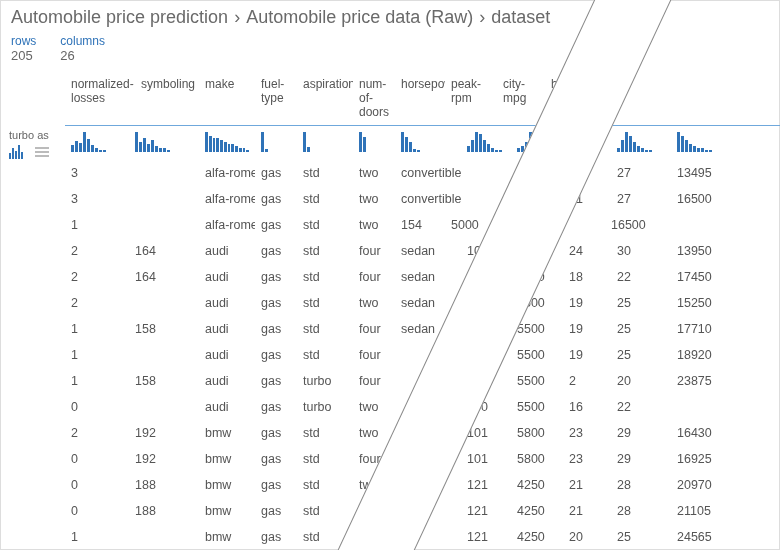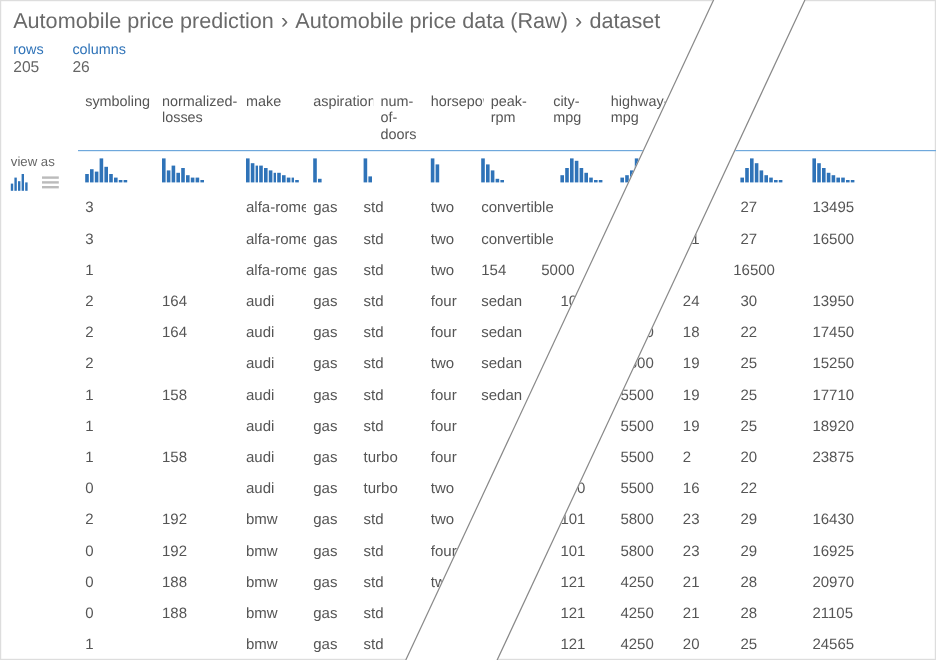--- a/index.html
+++ b/index.html
@@ -106,8 +106,8 @@
 
       <div class="table">
         <div class="thead" id="thead">
+            <div class="th c-nl">normalized-losses</div>
             <div class="th c-symboling">symboling</div>
-            <div class="th c-nl">normalized-losses</div>
             <div class="th c-make">make</div>
             <div class="th c-asp">aspiration</div>
             <div class="th c-doors">num-of-doors</div>

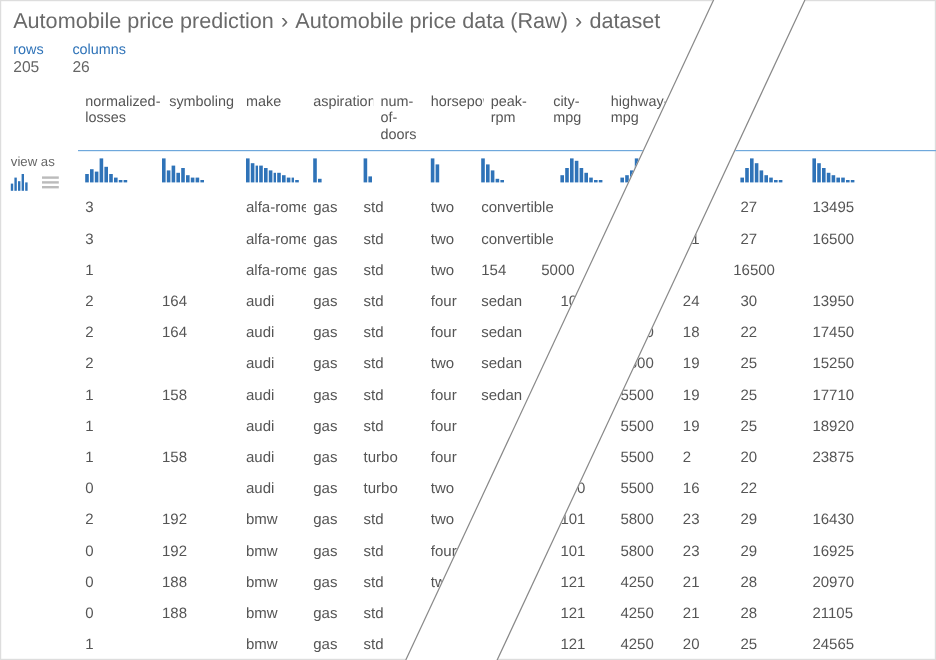--- a/index.html
+++ b/index.html
@@ -109,6 +109,7 @@
             <div class="th c-nl">normalized-losses</div>
             <div class="th c-symboling">symboling</div>
             <div class="th c-make">make</div>
+            <div class="th c-fuel">fuel-type</div>
             <div class="th c-asp">aspiration</div>
             <div class="th c-doors">num-of-doors</div>
             <div class="th c-hp">horsepower</div>

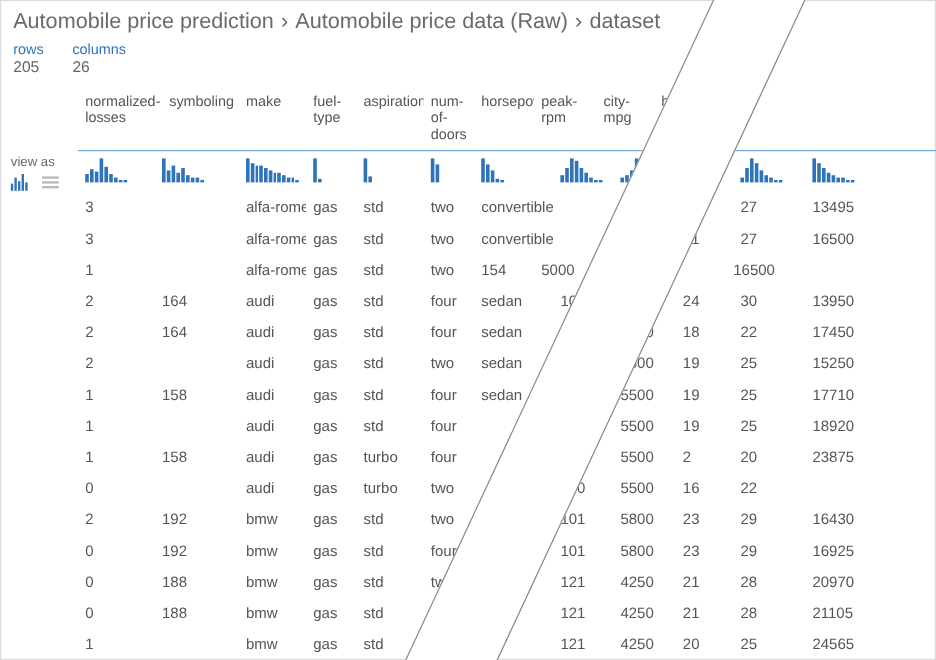--- a/index.html
+++ b/index.html
@@ -87,7 +87,7 @@
 
     <div class="grid-area">
       <div class="left-rail">
-        <div class="viewas">view as</div>
+        <div class="viewas">turbo as</div>
         <div class="viewas-icons">
           <div class="vi bars">
             <span style="height:40%"></span>

